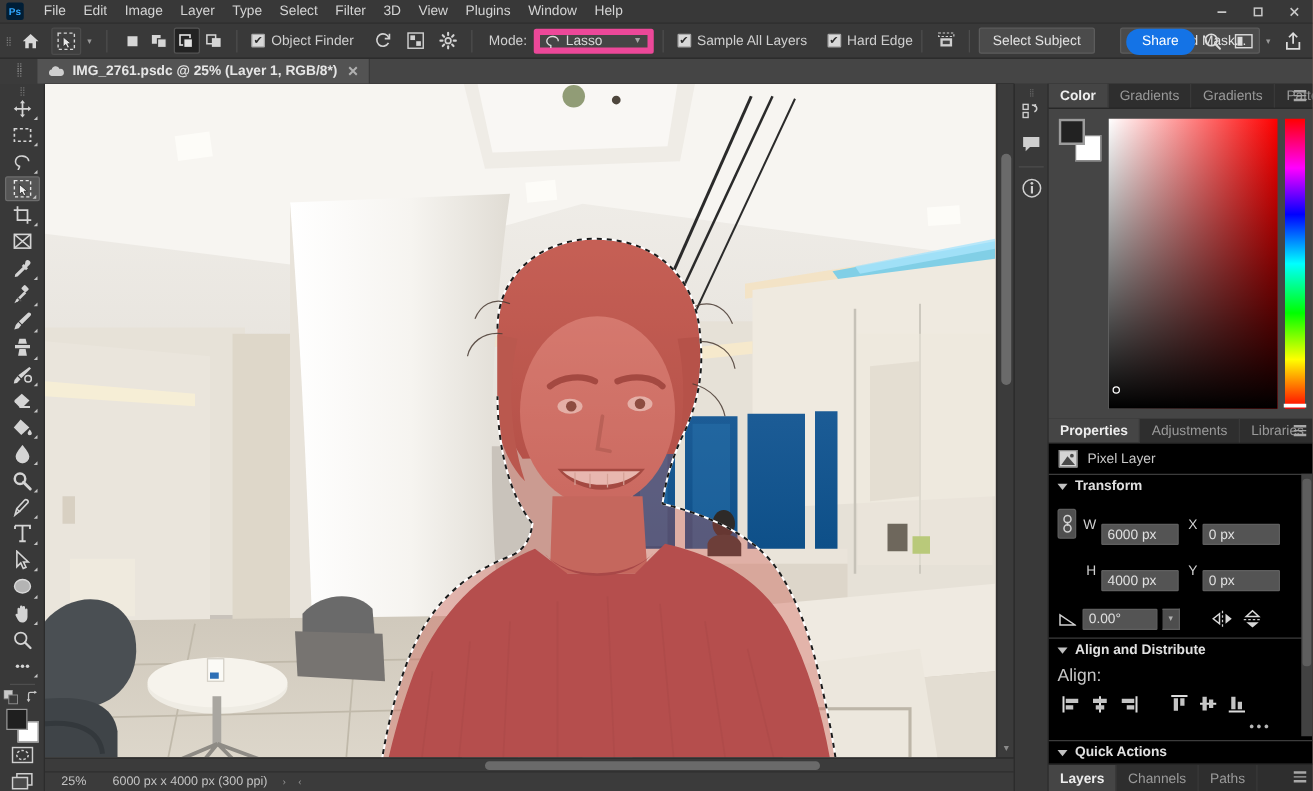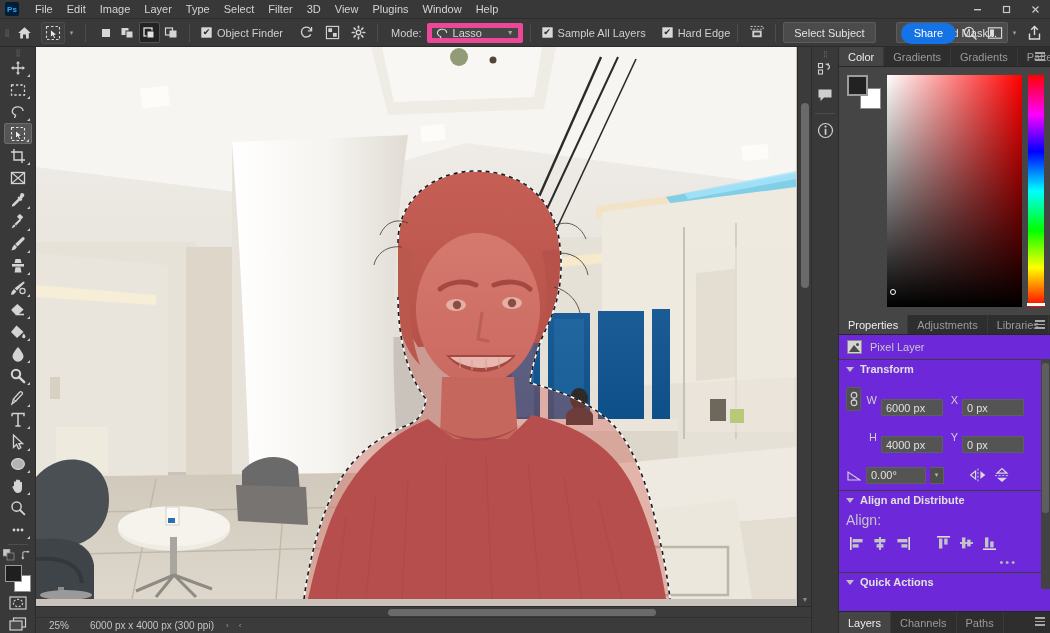--- a/index.html
+++ b/index.html
@@ -397,6 +397,19 @@
     </div>
   </div>
 
+  <div class="tabbar">
+    <div class="tb-grip">
+        <span>⣿</span>
+        <span>⣿</span>
+      </div>
+    <div class="doc-tab">
+      <svg width="14" height="10" viewBox="0 0 15 10">
+        <path d="M3.5 9 A2.8 2.8 0 0 1 3.6 3.5 A3.6 3.6 0 0 1 10.4 3 A2.9 2.9 0 0 1 11.6 9 Z" fill="#cfcfcf"></path>
+      </svg>
+      <span>IMG_2761.psdc @ 25% (Layer 1, RGB/8*)</span>
+      <span class="tab-close">✕</span>
+    </div>
+  </div>
 
   <div class="middle">
 

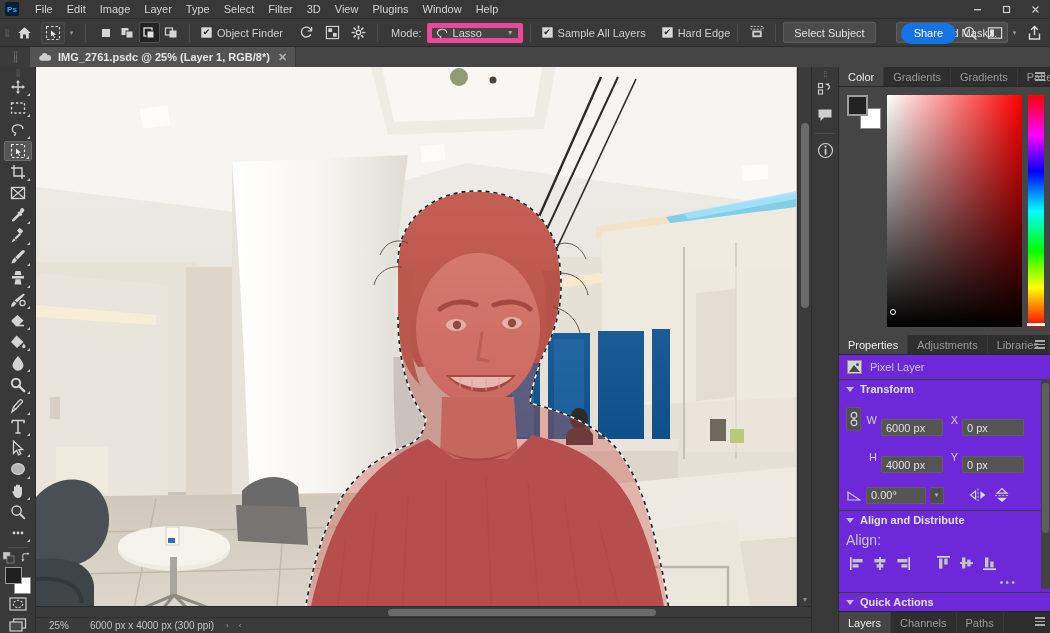--- a/index.html
+++ b/index.html
@@ -152,7 +152,7 @@
     padding:0 9px; display:flex;align-items:center; font-size:11px; color:#9a9a9a;
     border-right:1px solid #393939;
   }
-  .ptab.active{ background:#454545; color:#ededed; font-weight:normal;}
+  .ptab.active{ background:#454545; color:#ededed; font-weight:bold;}
   .pmenu{ position:absolute; right:5px; top:5px; width:10px;height:9px; }
   .pmenu span{ display:block; height:1.5px; background:#a8a8a8; margin-bottom:2px;}
 

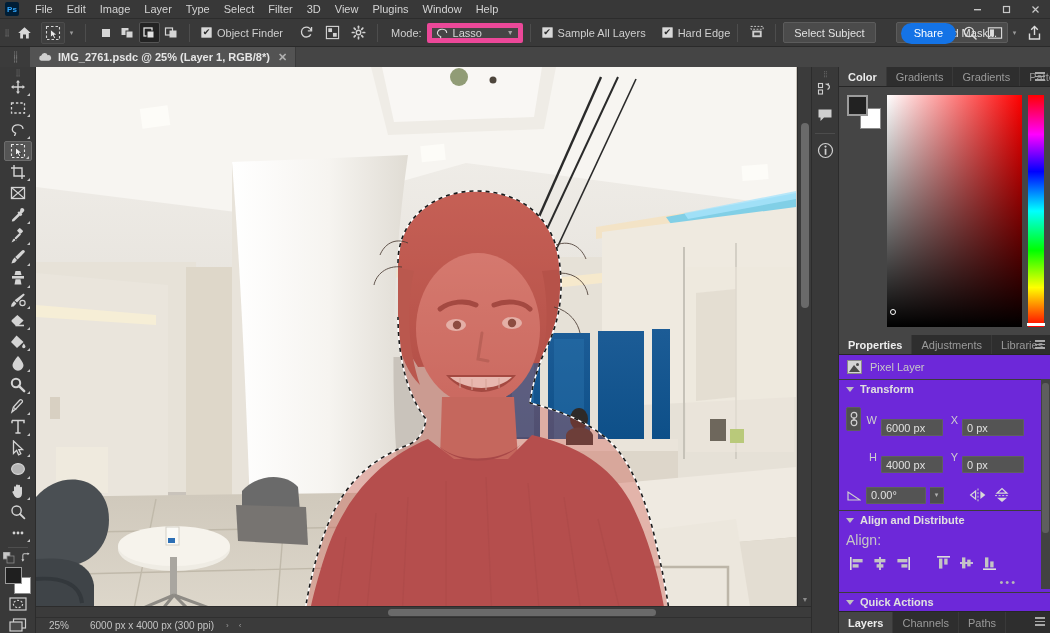--- a/index.html
+++ b/index.html
@@ -175,7 +175,7 @@
   .cp-huemark{ position:absolute; left:-1px; width:18px; height:3px; background:#fff; top:228px;}
 
   
-  .propspanel{ flex:1; background:#6d28d9; display:flex; flex-direction:column; min-height:0; position:relative;}
+  .propspanel{ flex:1; background:#000000; display:flex; flex-direction:column; min-height:0; position:relative;}
   .layertype{ height:24px; display:flex;align-items:center;gap:8px; padding:0 8px; flex:0 0 24px;}
   .lt-icon{ width:15px;height:14px; background:#d4d4d4; border:1px solid #8a8a8a; position:relative; overflow:hidden;}
   .lt-icon::after{ content:""; position:absolute; left:1px; bottom:1px; width:0;height:0;

